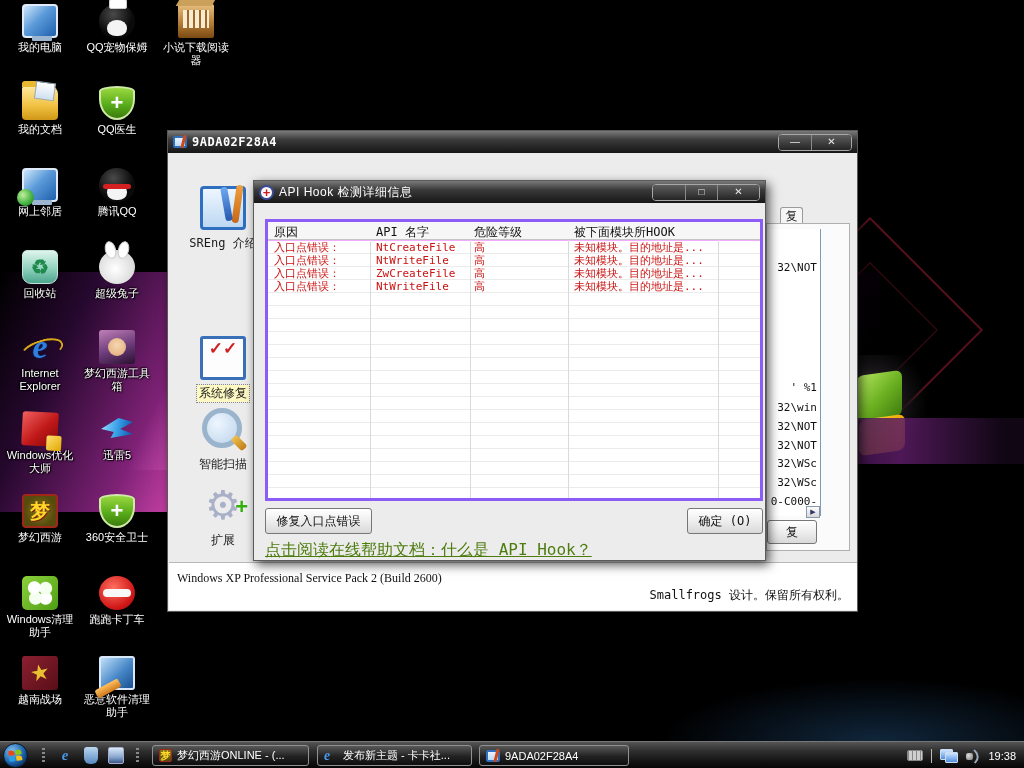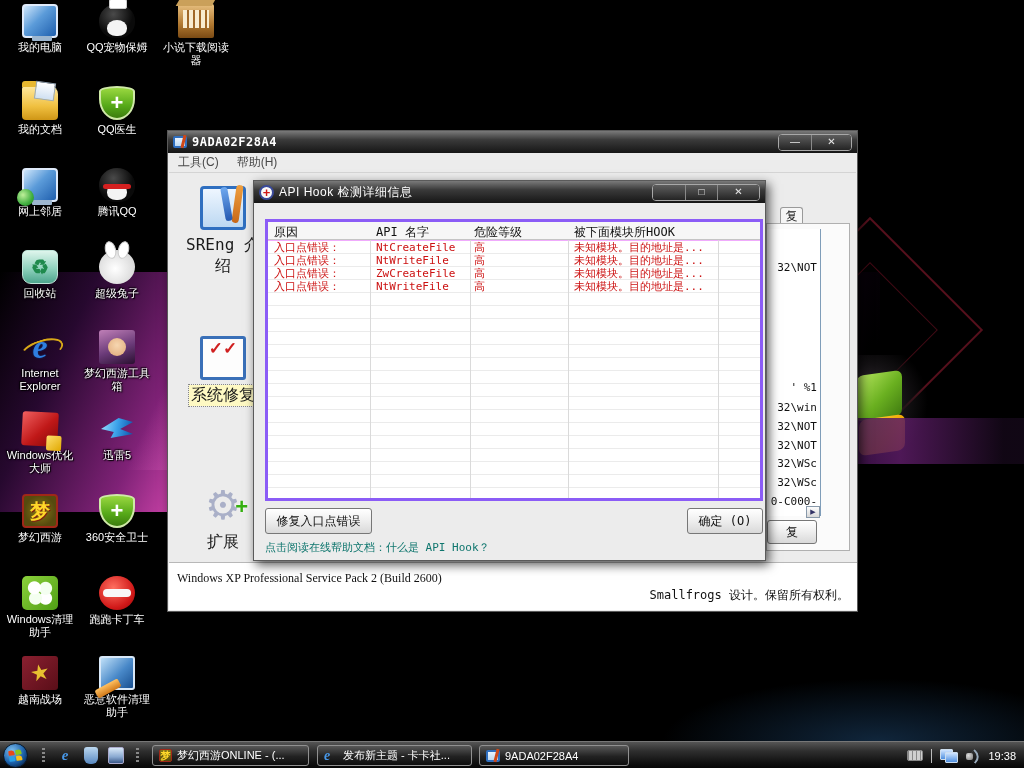--- a/index.html
+++ b/index.html
@@ -360,10 +360,6 @@
       <div class="tb-btn" style="width:40px">✕</div>
     </div>
   </div>
-  <div class="menubar">
-    <span class="menu-item">工具(C)</span>
-    <span class="menu-item">帮助(H)</span>
-  </div>
 
   <div class="side-item" style="left:15px;top:55px">
     <div class="sicon s-sreng"></div>

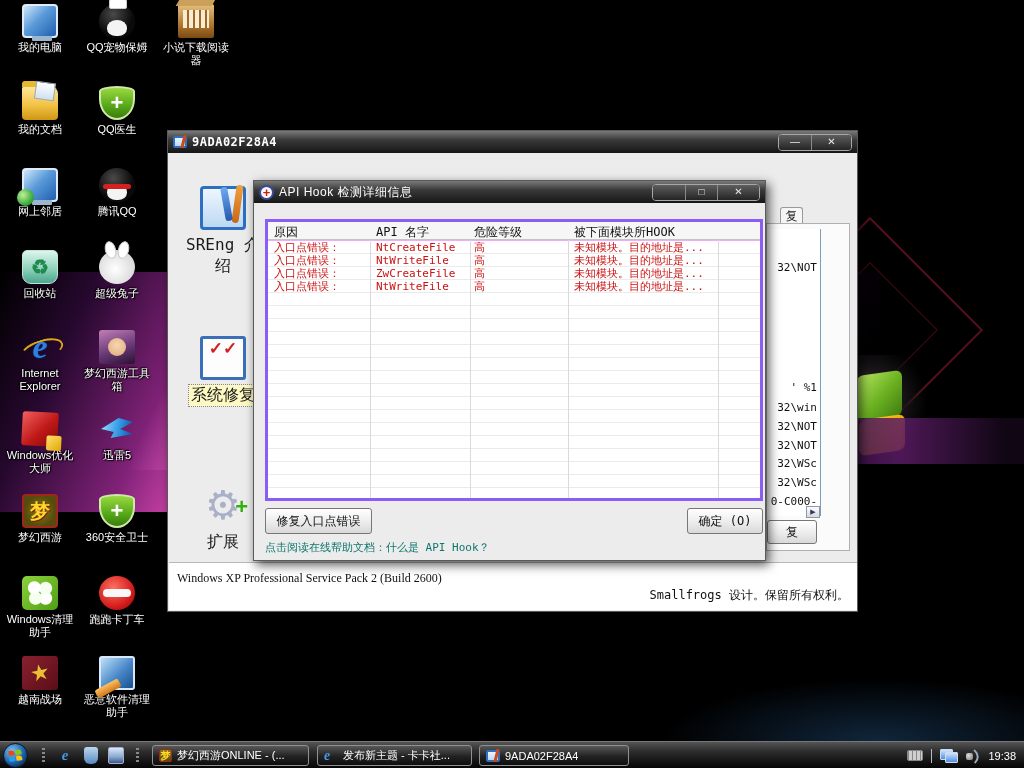--- a/index.html
+++ b/index.html
@@ -130,7 +130,7 @@
 
   
   .side-item { position:absolute; width:80px; text-align:center; cursor:pointer; z-index:2; }
-  .side-label { font-size:16px; color:#1a1a1a; margin-top:5px; display:inline-block;
+  .side-label { font-size:12px; color:#1a1a1a; margin-top:5px; display:inline-block;
     font-family:"DejaVu Sans Mono",monospace; }
   .side-label.sel { background:#fef9c3; outline:1px dotted #888; padding:0 2px; }
   .sicon { width:46px; height:44px; margin:0 auto; position:relative; }

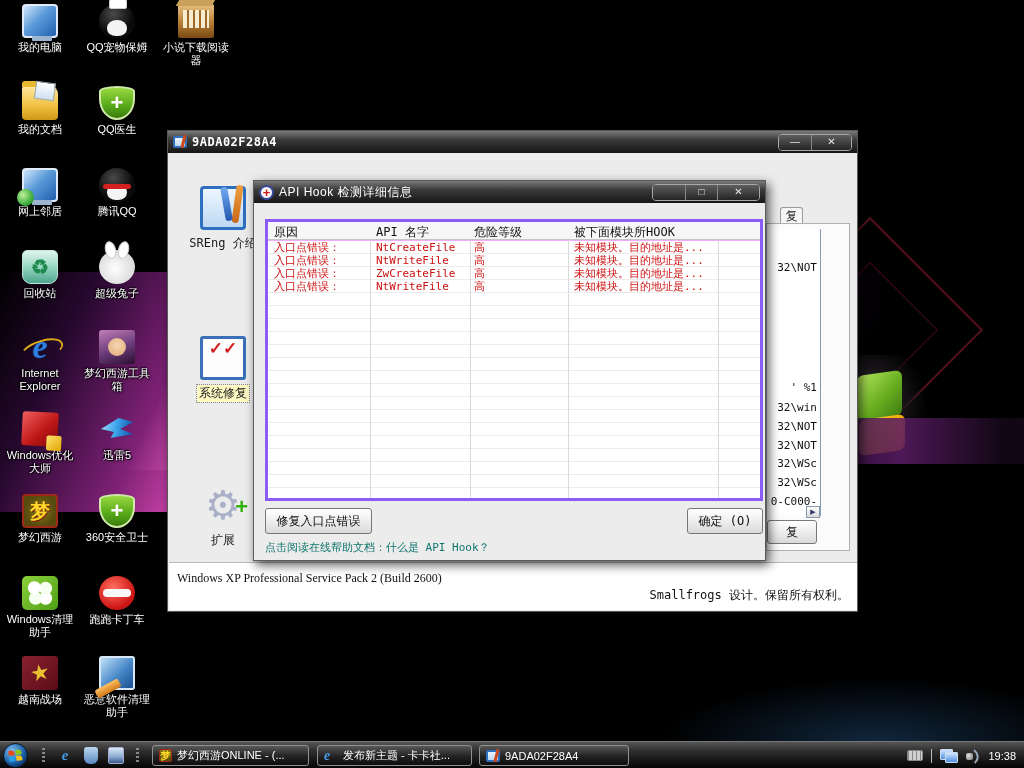--- a/index.html
+++ b/index.html
@@ -369,6 +369,10 @@
     <div class="sicon s-repair">✓✓</div>
     <span class="side-label sel">系统修复</span>
   </div>
+  <div class="side-item" style="left:15px;top:276px">
+    <div class="sicon s-scan"></div>
+    <span class="side-label">智能扫描</span>
+  </div>
   <div class="side-item" style="left:15px;top:352px">
     <div class="sicon s-ext"><span>⚙</span><i>+</i></div>
     <span class="side-label">扩展</span>

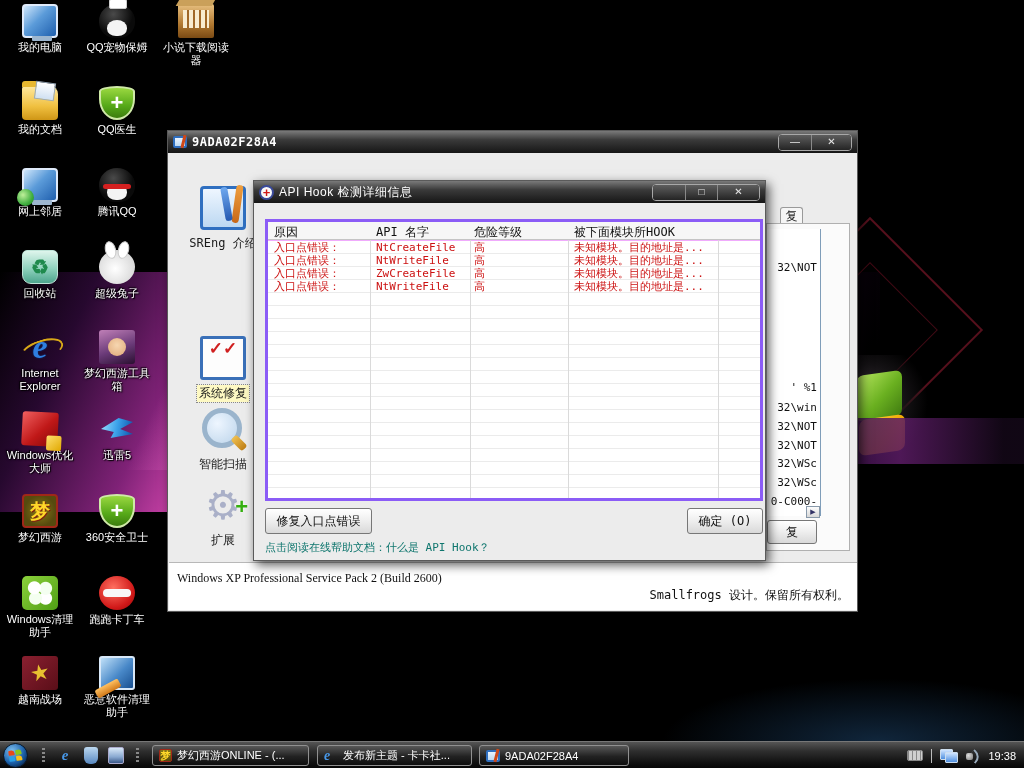--- a/index.html
+++ b/index.html
@@ -194,7 +194,7 @@
   .xpbtn { position:absolute; background:linear-gradient(#ffffff,#f0f0f0 45%,#d9d9d9);
     border:1px solid #777; border-radius:3px; font-size:12px; color:#111; text-align:center;
     cursor:pointer; font-family:"DejaVu Sans Mono",monospace; box-shadow:inset 0 1px 0 #fff; }
-  .help-link { position:absolute; font-size:11px; color:#0f766e; 
+  .help-link { position:absolute; font-size:16px; color:#4d7c0f; text-decoration:underline;
     cursor:pointer; font-family:"DejaVu Sans Mono",monospace; }
 
   .dlg-ico { width:15px; height:15px; border-radius:50%; background:#fafafa; border:2px solid #3a4a9a;

